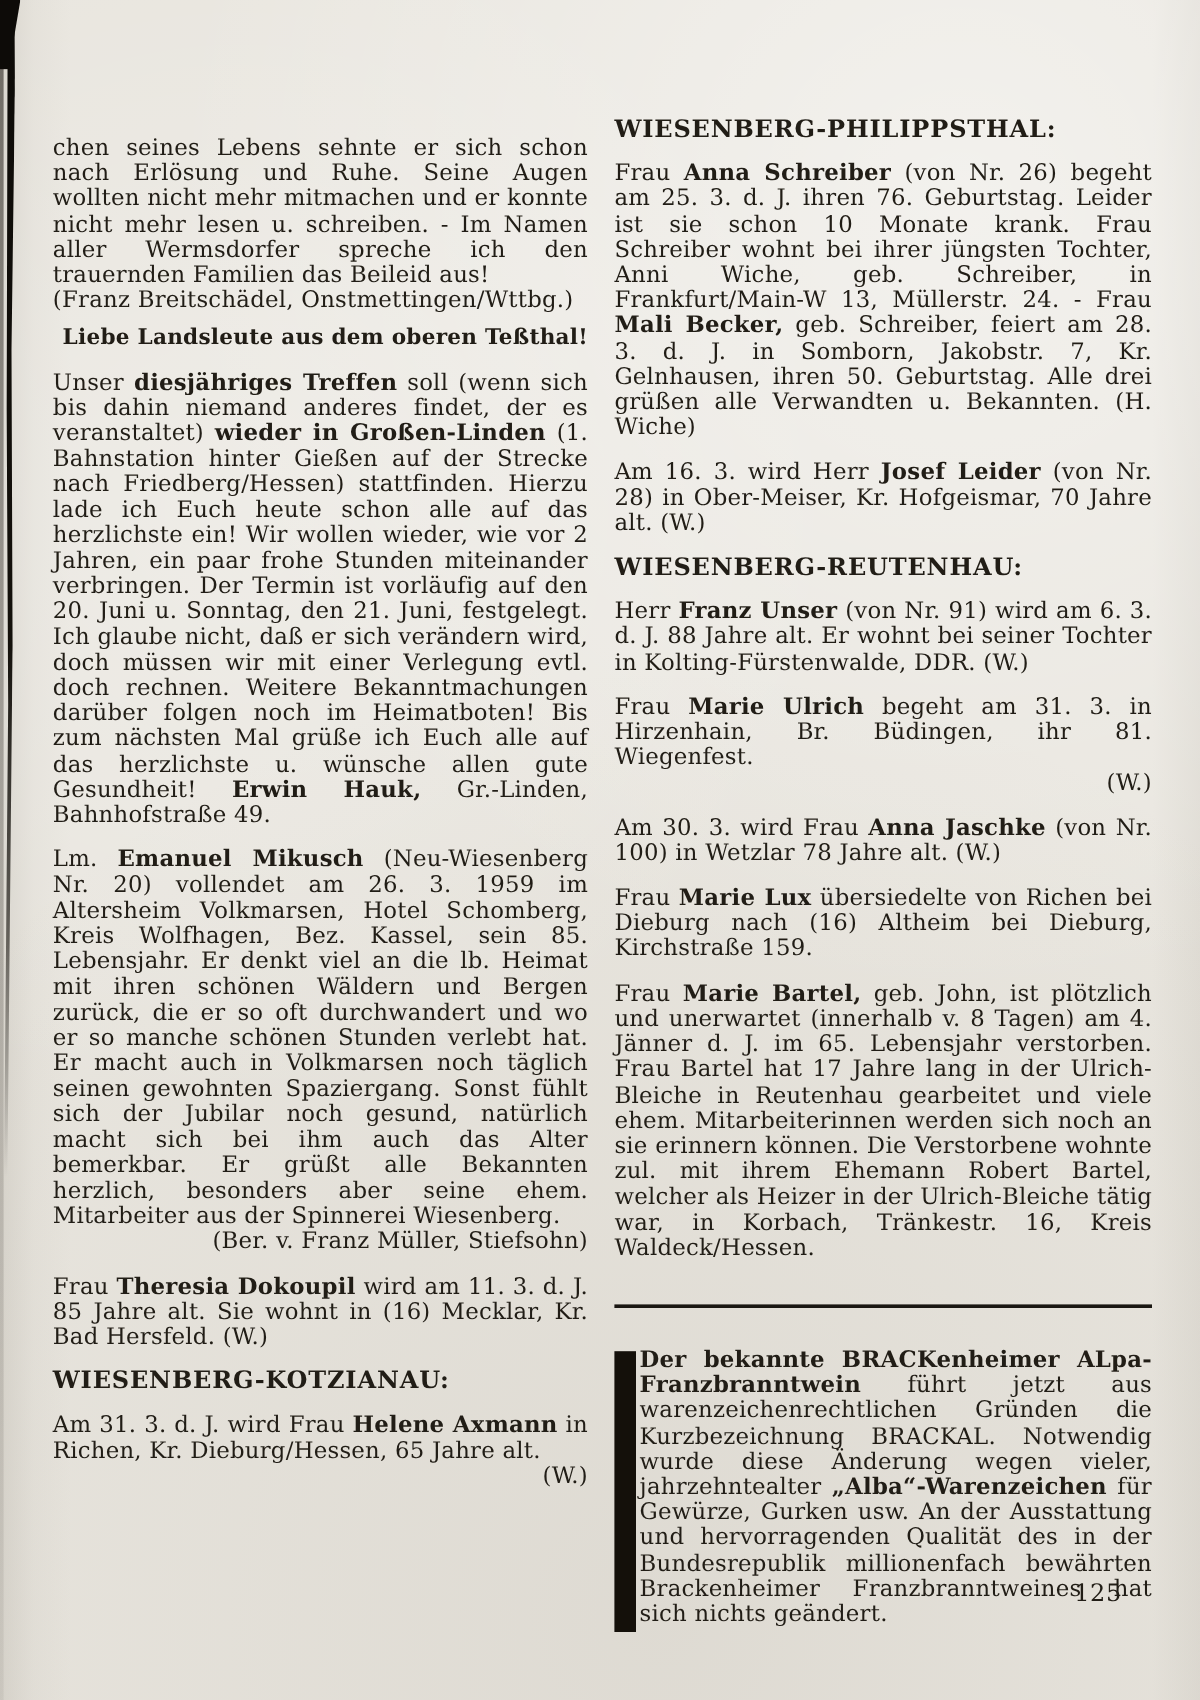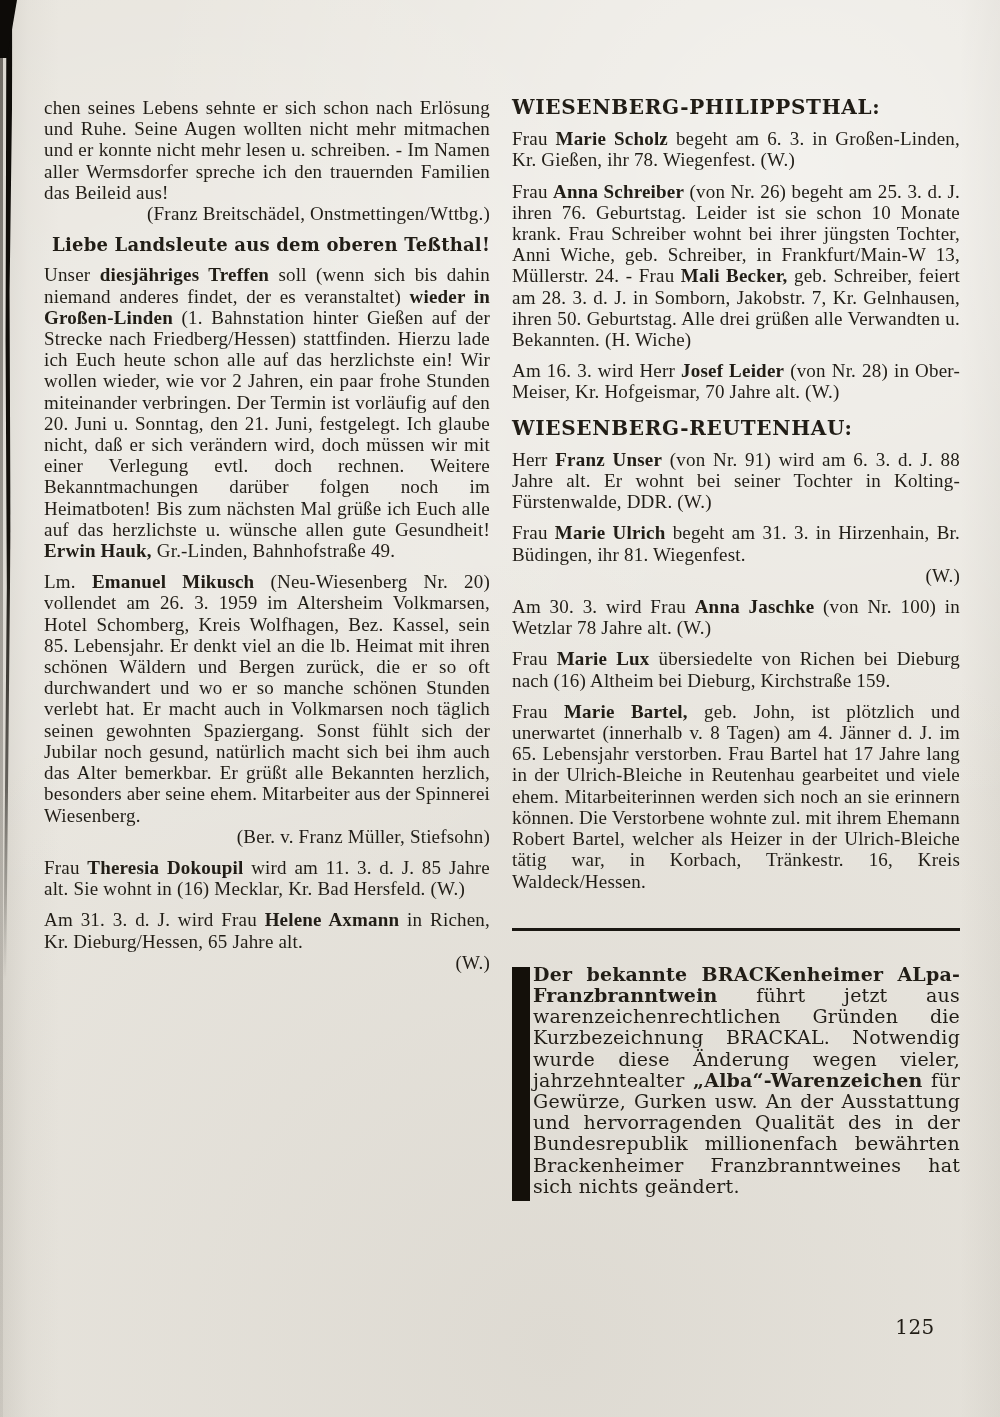--- a/index.html
+++ b/index.html
@@ -32,7 +32,7 @@
   #col-left{left:44px;width:446px;}
   #col-right{left:512px;width:448px;}
 
-  .para{text-align:justify;margin:0 0 10px;font-family:Liberation Serif, serif;}
+  .para{text-align:justify;margin:16px 0 10px;}
   .para .tail{margin:0;}
   .para .tail.right{text-align:right;}
   .para .tail.left{text-align:right;}

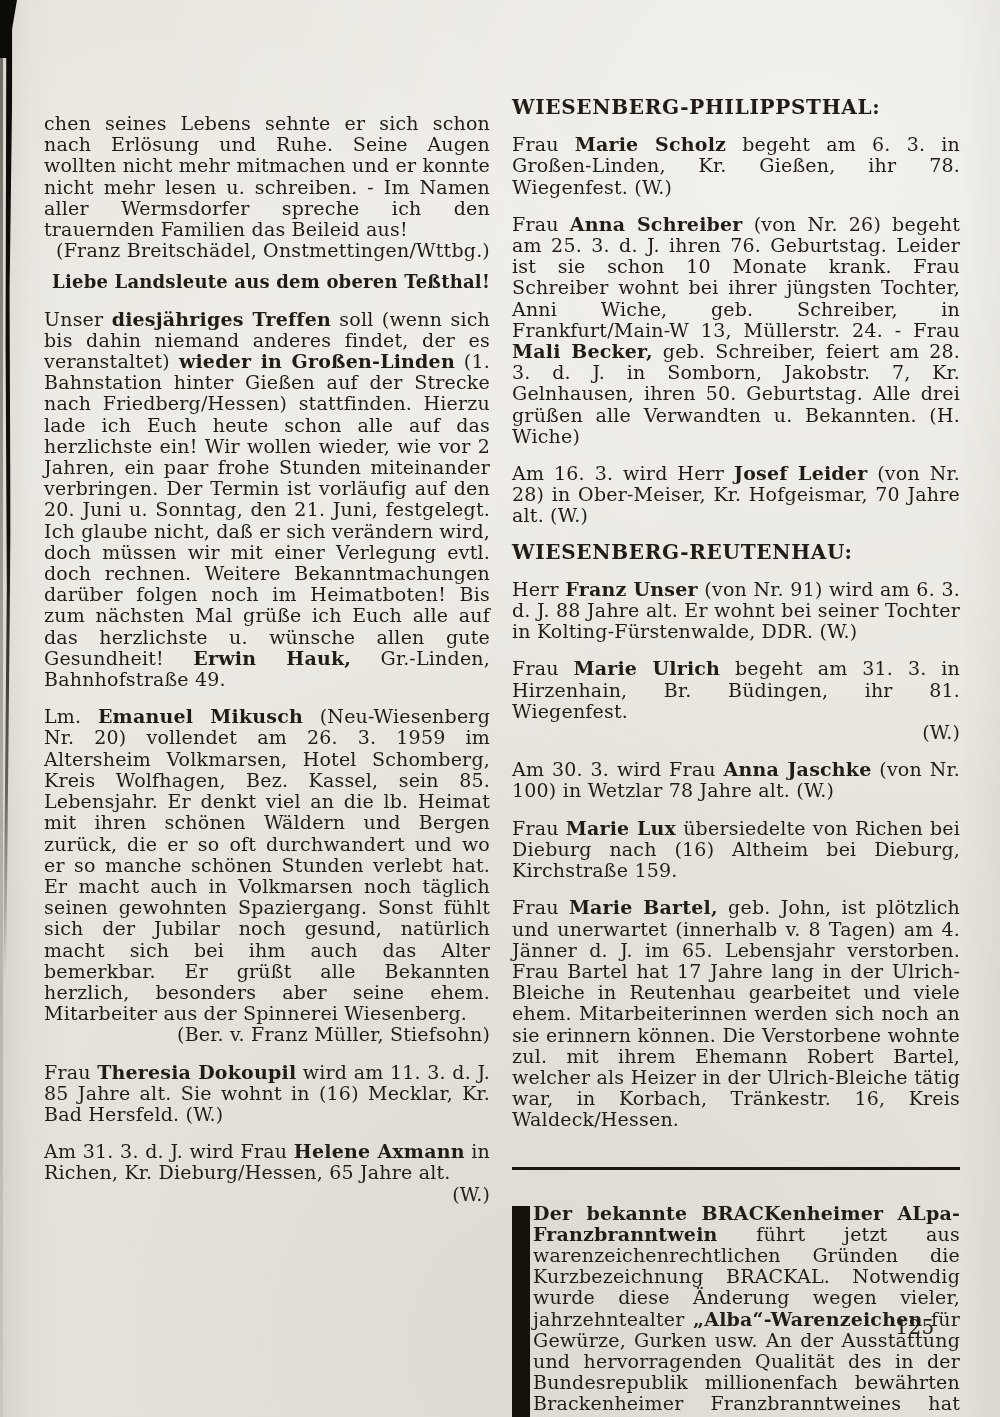--- a/index.html
+++ b/index.html
@@ -68,7 +68,6 @@
     </div>
   <div class="col" id="col-right">
       <div class="heading">WIESENBERG-PHILIPPSTHAL:</div>
-      <div class="para"><span>Frau </span><span class="b">Marie Scholz</span><span> begeht am 6. 3. in Großen-Linden, Kr. Gießen, ihr 78. Wiegenfest. (W.)</span></div>
       <div class="para"><span>Frau </span><span class="b">Anna Schreiber</span><span> (von Nr. 26) begeht am 25. 3. d. J. ihren 76. Geburtstag. Leider ist sie schon 10 Monate krank. Frau Schreiber wohnt bei ihrer jüngsten Tochter, Anni Wiche, geb. Schreiber, in Frankfurt/Main-W 13, Müllerstr. 24. - Frau </span><span class="b">Mali Becker,</span><span> geb. Schreiber, feiert am 28. 3. d. J. in Somborn, Jakobstr. 7, Kr. Gelnhausen, ihren 50. Geburtstag. Alle drei grüßen alle Verwandten u. Bekannten. (H. Wiche)</span></div>
       <div class="para"><span>Am 16. 3. wird Herr </span><span class="b">Josef Leider</span><span> (von Nr. 28) in Ober-Meiser, Kr. Hofgeismar, 70 Jahre alt. (W.)</span></div>
       <div class="heading">WIESENBERG-REUTENHAU:</div>

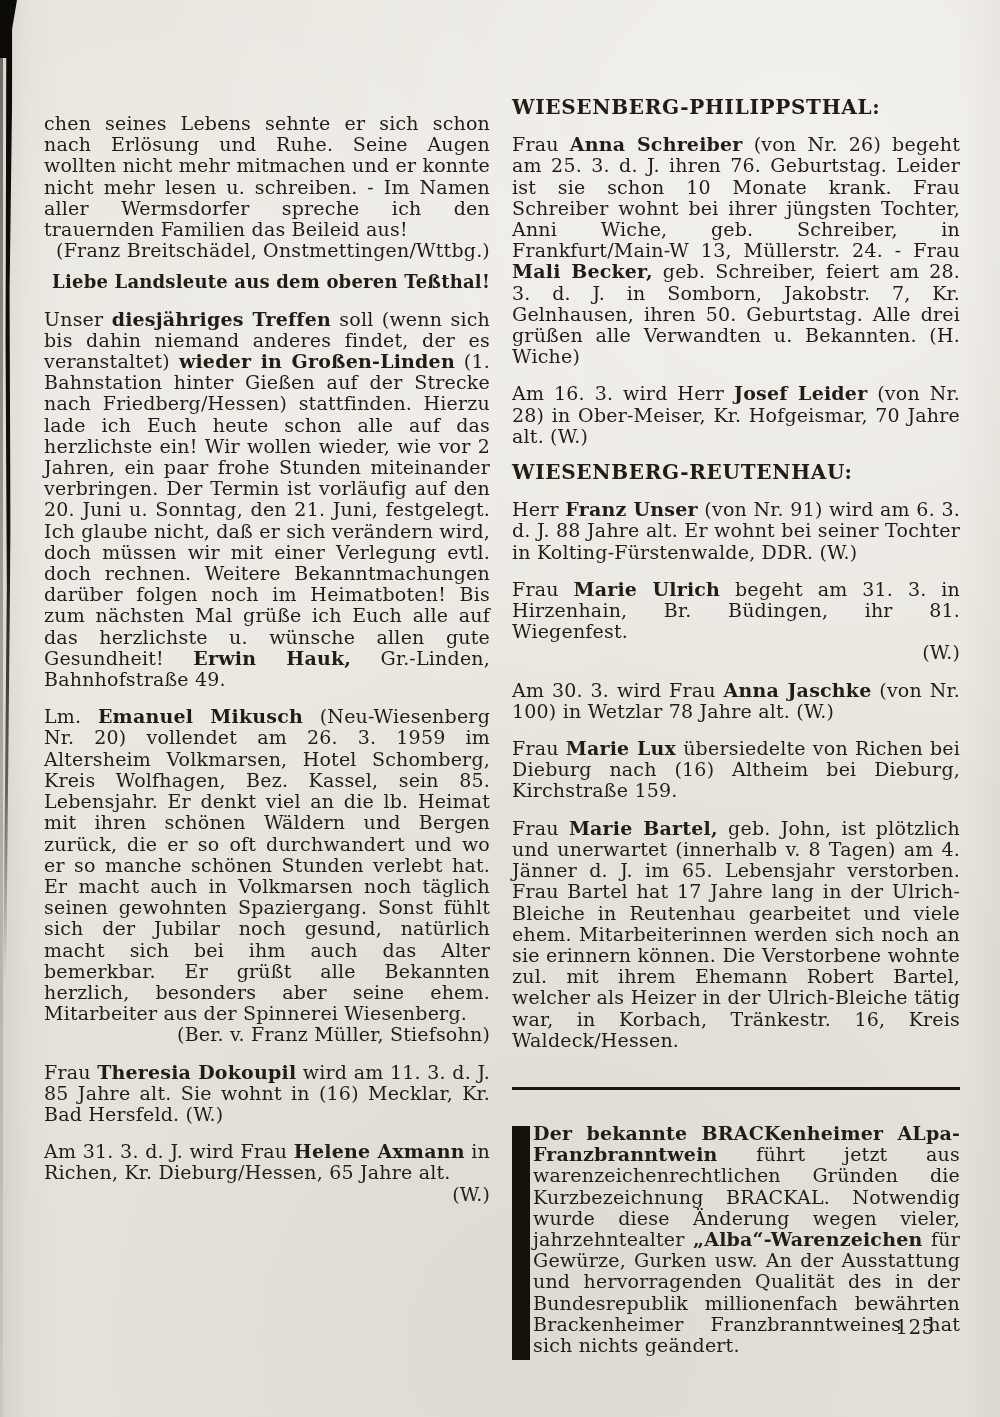--- a/index.html
+++ b/index.html
@@ -35,7 +35,7 @@
   .para{text-align:justify;margin:16px 0 10px;}
   .para .tail{margin:0;}
   .para .tail.right{text-align:right;}
-  .para .tail.left{text-align:right;}
+  .para .tail.left{text-align:left;}
   .b{font-weight:bold;}
 
   .heading{font-weight:bold;font-size:20px;letter-spacing:0.7px;margin:15px 0 10px;}

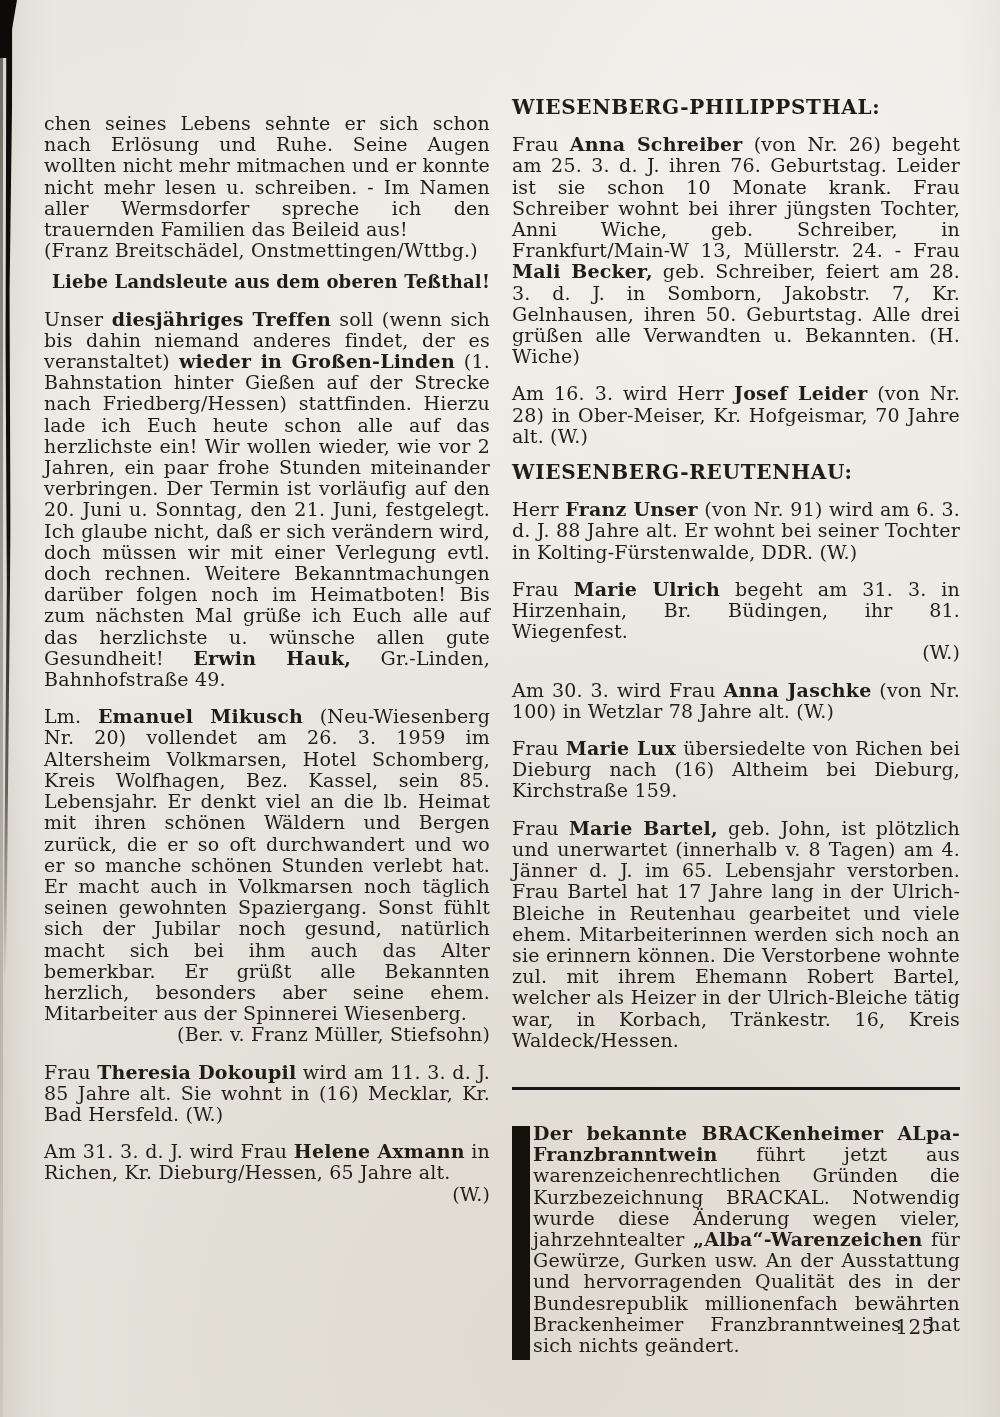--- a/index.html
+++ b/index.html
@@ -64,6 +64,7 @@
       <div class="para"><span>Unser </span><span class="b">diesjähriges Treffen</span><span> soll (wenn sich bis dahin niemand anderes findet, der es veranstaltet) </span><span class="b">wieder in Großen-Linden</span><span> (1. Bahnstation hinter Gießen auf der Strecke nach Friedberg/Hessen) stattfinden. Hierzu lade ich Euch heute schon alle auf das herzlichste ein! Wir wollen wieder, wie vor 2 Jahren, ein paar frohe Stunden miteinander verbringen. Der Termin ist vorläufig auf den 20. Juni u. Sonntag, den 21. Juni, festgelegt. Ich glaube nicht, daß er sich verändern wird, doch müssen wir mit einer Verlegung evtl. doch rechnen. Weitere Bekanntmachungen darüber folgen noch im Heimatboten! Bis zum nächsten Mal grüße ich Euch alle auf das herzlichste u. wünsche allen gute Gesundheit! </span><span class="b">Erwin Hauk,</span><span> Gr.-Linden, Bahnhofstraße 49.</span></div>
       <div class="para"><span>Lm. </span><span class="b">Emanuel Mikusch</span><span> (Neu-Wiesenberg Nr. 20) vollendet am 26. 3. 1959 im Altersheim Volkmarsen, Hotel Schomberg, Kreis Wolfhagen, Bez. Kassel, sein 85. Lebensjahr. Er denkt viel an die lb. Heimat mit ihren schönen Wäldern und Bergen zurück, die er so oft durchwandert und wo er so manche schönen Stunden verlebt hat. Er macht auch in Volkmarsen noch täglich seinen gewohnten Spaziergang. Sonst fühlt sich der Jubilar noch gesund, natürlich macht sich bei ihm auch das Alter bemerkbar. Er grüßt alle Bekannten herzlich, besonders aber seine ehem. Mitarbeiter aus der Spinnerei Wiesenberg.</span><div class="tail right">(Ber. v. Franz Müller, Stiefsohn)</div></div>
       <div class="para"><span>Frau </span><span class="b">Theresia Dokoupil</span><span> wird am 11. 3. d. J. 85 Jahre alt. Sie wohnt in (16) Mecklar, Kr. Bad Hersfeld. (W.)</span></div>
+      <div class="heading">WIESENBERG-KOTZIANAU:</div>
       <div class="para"><span>Am 31. 3. d. J. wird Frau </span><span class="b">Helene Axmann</span><span> in Richen, Kr. Dieburg/Hessen, 65 Jahre alt.</span><div class="tail right">(W.)</div></div>
     </div>
   <div class="col" id="col-right">

